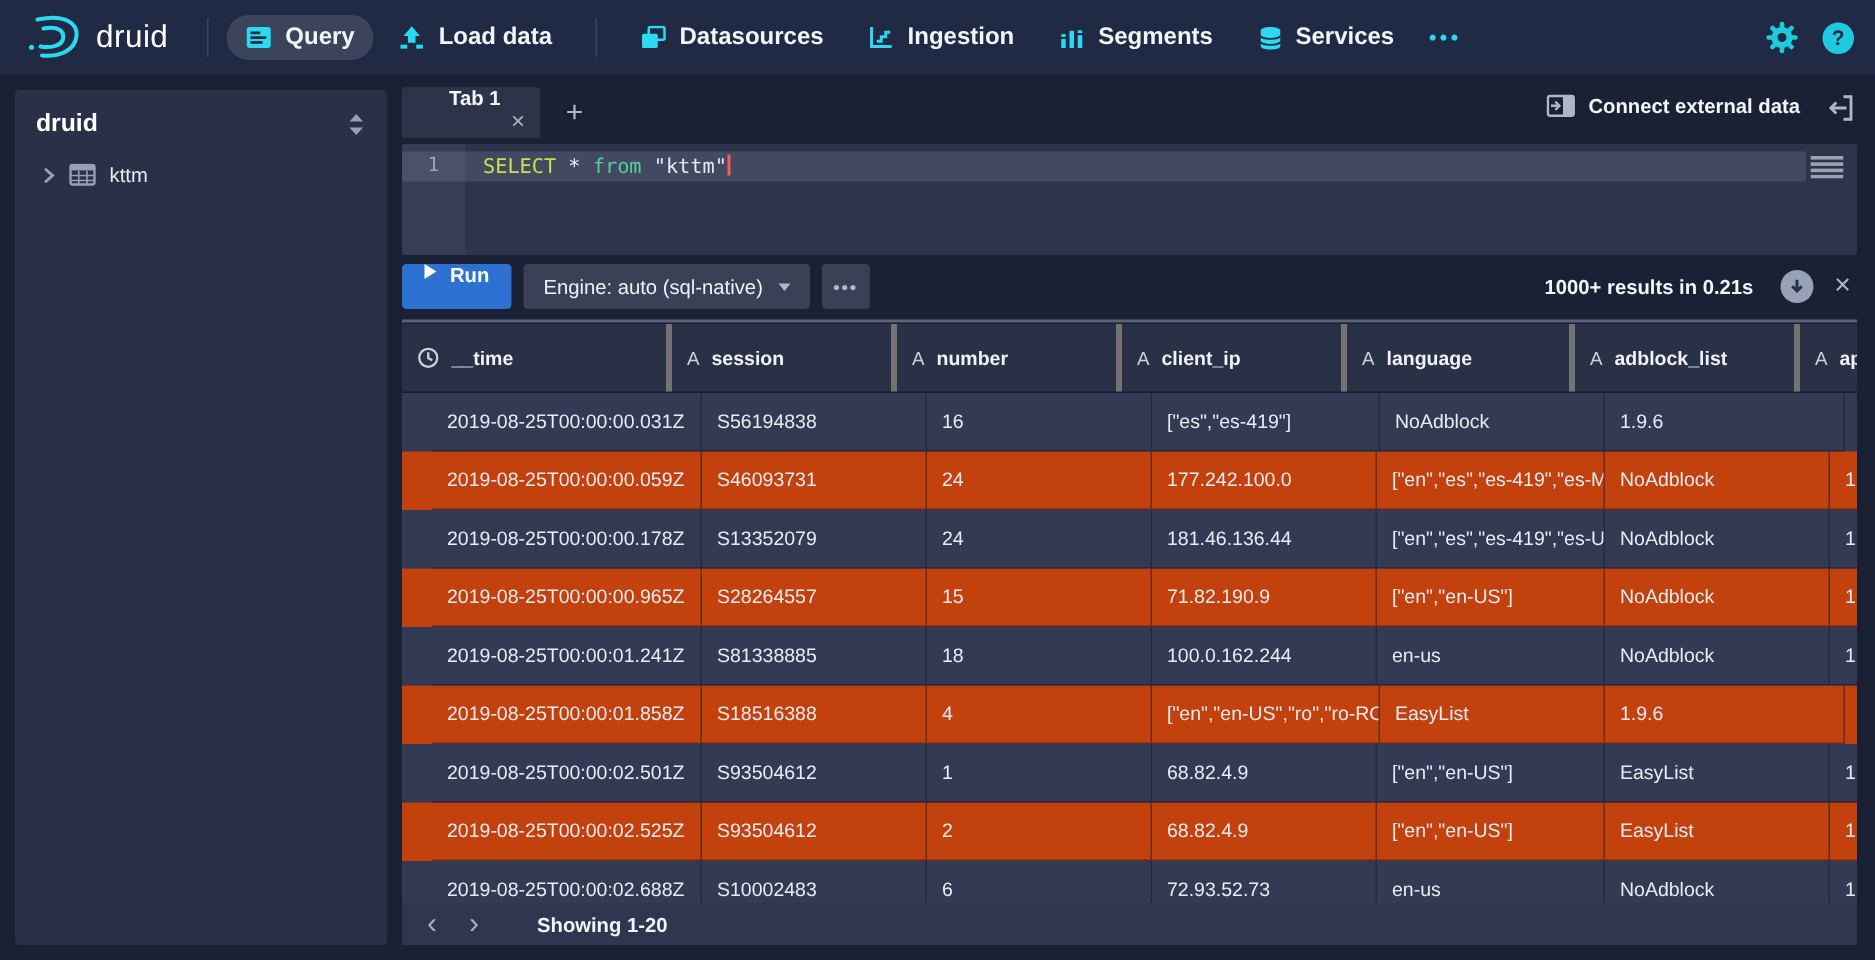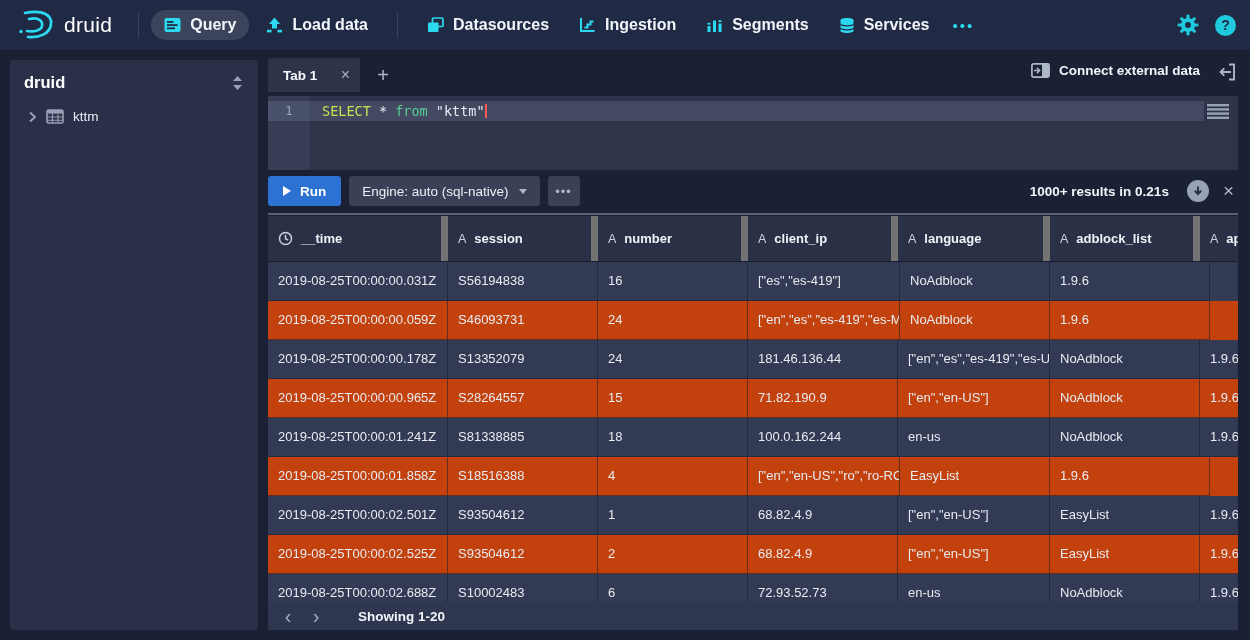--- a/index.html
+++ b/index.html
@@ -46,7 +46,7 @@
   .tab {
     position:absolute; left:0; top:0; width:92px; height:34px; background:#2D3449;
     border-radius:3px 3px 0 0; display:flex; align-items:center; padding:0 10px 0 15px;
-    font-size:13.5px; font-weight:600; color:#F4F6FA; cursor:pointer;
+    font-size:13.5px; font-weight:600; color:#F4F6FA; cursor:pointer;flex-direction:column;
   }
   .tab-close { margin-left:auto; color:#A9B2C4; font-size:16px; font-weight:400; cursor:pointer; }
   .newtab { position:absolute; left:102px; top:4px; width:26px; height:26px; display:flex; align-items:center; justify-content:center; color:#AEB7C6; font-size:20px; cursor:pointer; }

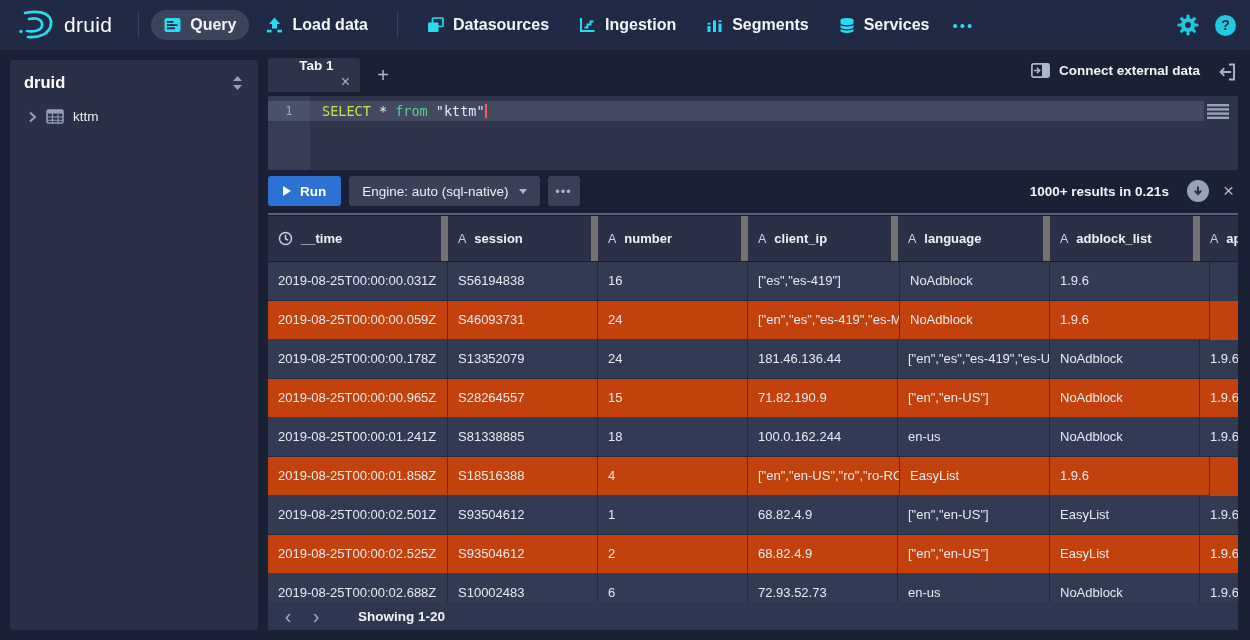--- a/index.html
+++ b/index.html
@@ -65,7 +65,7 @@
   .ed-menu { position:absolute; right:9px; top:8px; cursor:pointer; display:flex; }
   
   .runbar { position:absolute; top:126px; left:0; right:0; height:30px; display:flex; align-items:center; }
-  .run-btn { background:#2D72D2; border-radius:3px; height:30px; padding:0 15px; display:flex; align-items:center; gap:9px;
+  .run-btn { background:#2D72D2; border-radius:3px; height:30px; padding:0 15px; display:flex; align-items:flex-start; gap:9px;
     color:#FFF; font-size:13.5px; font-weight:600; cursor:pointer; }
   .play-tri { width:0; height:0; border-left:8px solid #FFFFFF; border-top:5px solid transparent; border-bottom:5px solid transparent; }
   .engine-btn { background:#3A4157; border-radius:3px; height:30px; margin-left:8px; padding:0 13px; display:flex; align-items:center; gap:10px;

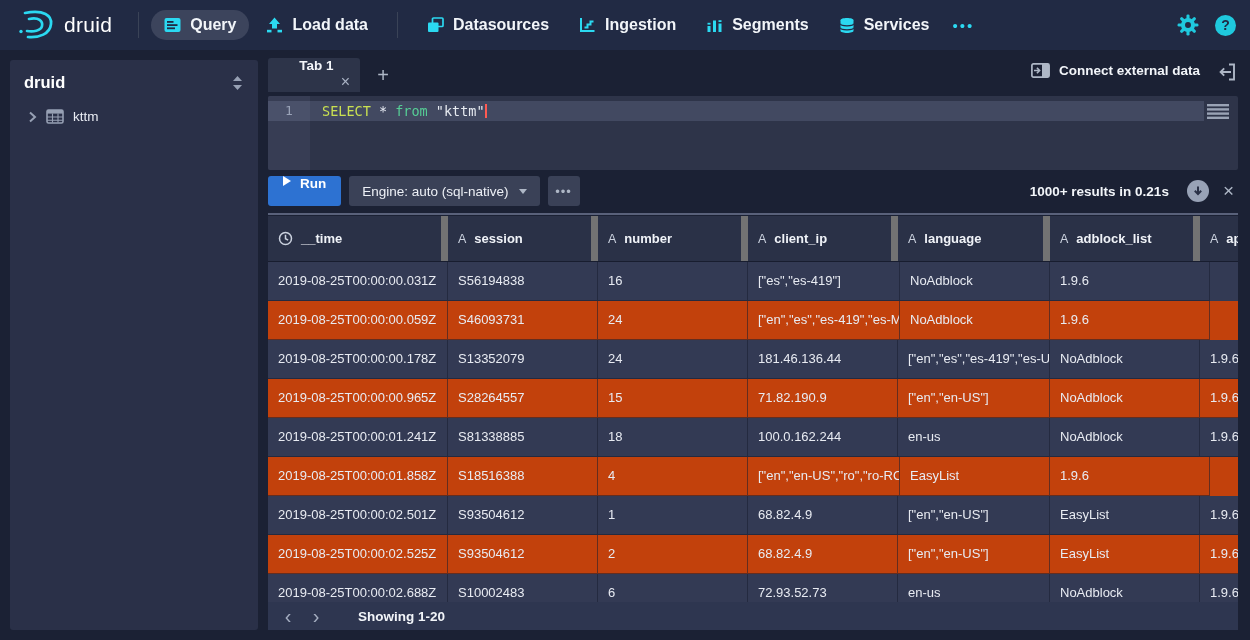--- a/index.html
+++ b/index.html
@@ -81,7 +81,7 @@
   .tbl-topline { position:absolute; top:163px; left:0; right:0; height:2px; background:#59617A; }
   .rtable { position:absolute; top:166px; left:0; right:0; height:386px; overflow:hidden; background:#272D45; }
   .thead { display:flex; height:46px; background:#2A3147; border-bottom:1px solid #181D2F; }
-  .th { flex:none; display:flex; align-items:center; gap:8px; padding:0 10px; border-right:7px solid #737373;
+  .th { flex:none; display:flex; align-items:center; gap:8px; padding:0 10px; border-right:4px solid #737373;
     font-size:13px; font-weight:600; color:#F0F3F8; cursor:pointer; overflow:hidden; white-space:nowrap; }
   .a-ic { font-size:12.5px; font-weight:400; color:#CBD2DF; }
   .tr { display:flex; height:39px; cursor:default; }

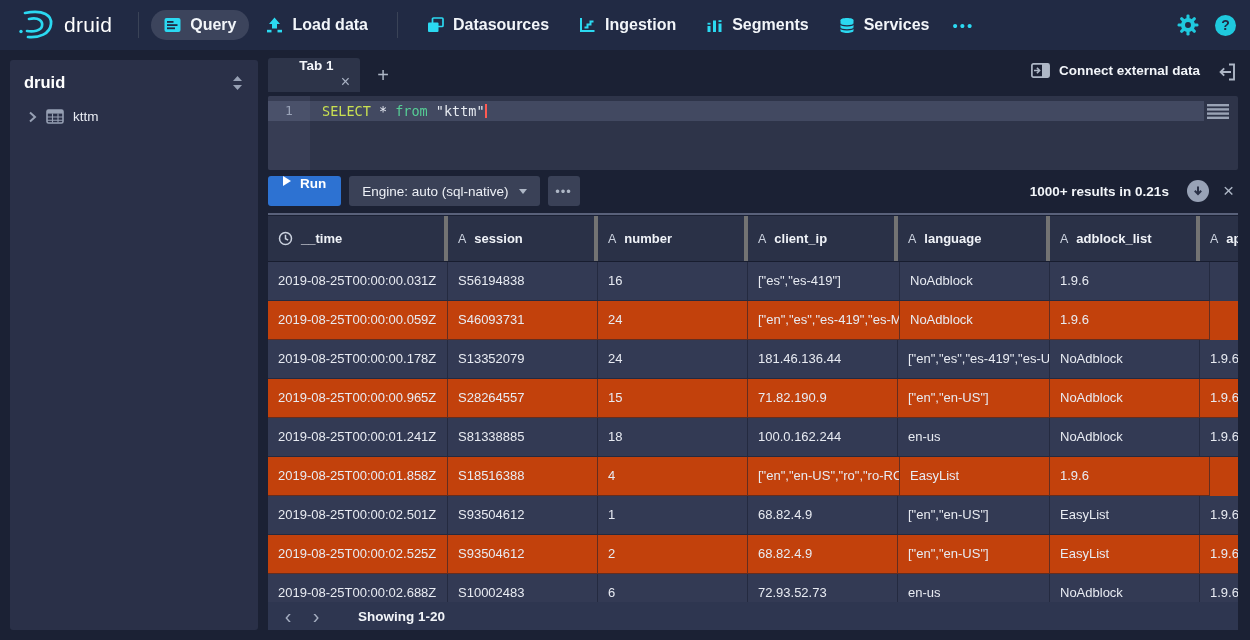--- a/index.html
+++ b/index.html
@@ -84,7 +84,7 @@
   .th { flex:none; display:flex; align-items:center; gap:8px; padding:0 10px; border-right:4px solid #737373;
     font-size:13px; font-weight:600; color:#F0F3F8; cursor:pointer; overflow:hidden; white-space:nowrap; }
   .a-ic { font-size:12.5px; font-weight:400; color:#CBD2DF; }
-  .tr { display:flex; height:39px; cursor:default; }
+  .tr { display:flex; height:39px; cursor:default;padding-left:20px; }
   .tr.odd  { background:#333A54; }
   .tr.even { background:#c2410c; }
   .td { flex:none; line-height:38px; padding:0 10px; border-right:1px solid rgba(24,29,47,.55); border-bottom:1px solid rgba(24,29,47,.55);

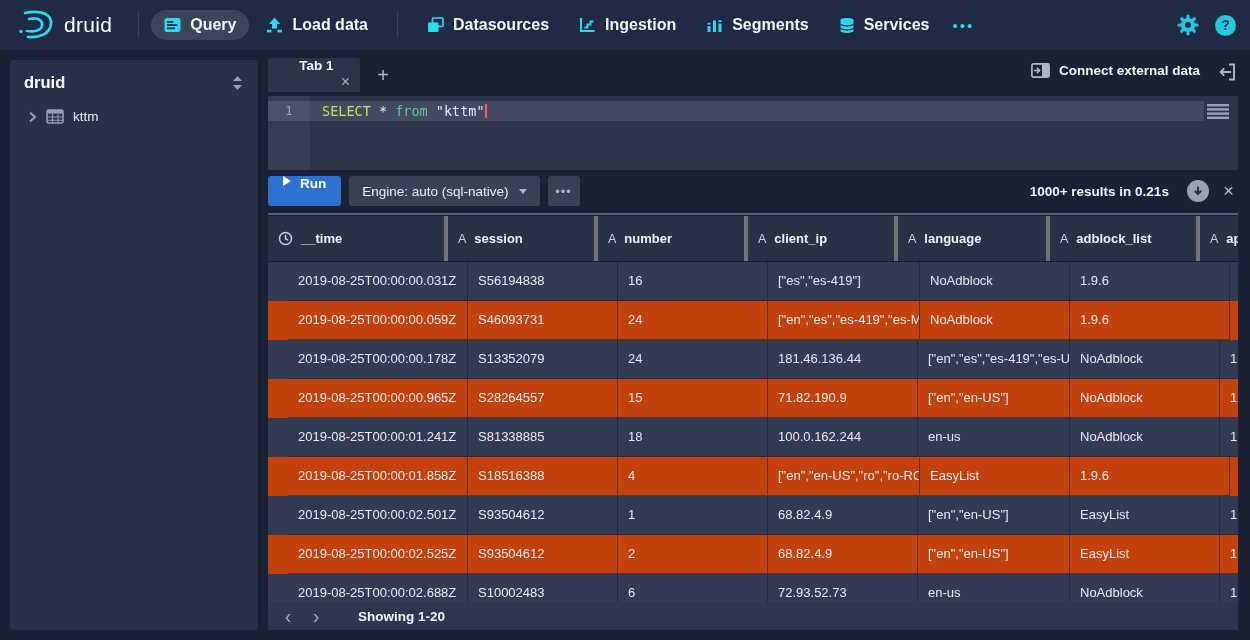--- a/index.html
+++ b/index.html
@@ -331,6 +331,7 @@
           <div class="td" style="width: 180px;">2019-08-25T00:00:00.059Z</div>
           <div class="td" style="width: 150px;">S46093731</div>
           <div class="td" style="width: 150px;">24</div>
+          <div class="td" style="width: 150px;">177.242.100.0</div>
           <div class="td" style="width: 152px;">["en","es","es-419","es-M</div>
           <div class="td" style="width: 150px;">NoAdblock</div>
           <div class="td" style="width: 160px;">1.9.6</div>

